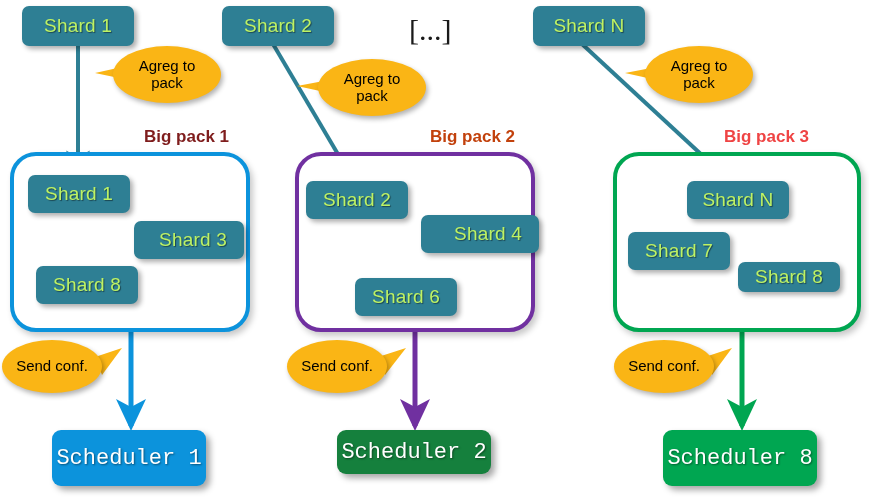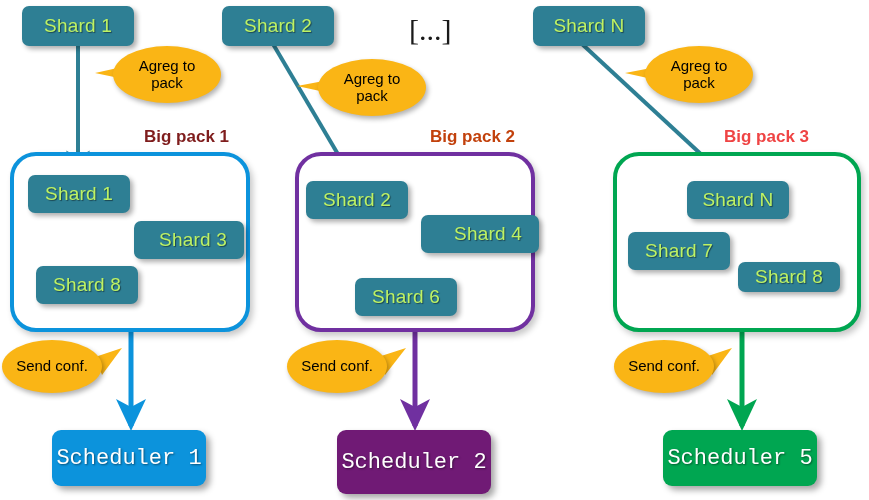--- a/index.html
+++ b/index.html
@@ -241,7 +241,7 @@
   <div class="scheduler" style="left:52px; top:430px; width:154px; height:56px; background:#0C93DC;">
     <span>Scheduler 1</span>
   </div>
-  <div class="scheduler" style="left:337px; top:430px; width:154px; height:64px; background:#701a75;">
+  <div class="scheduler" style="left:337px; top:430px; width:154px; height:44px; background:#15803d;">
     <span>Scheduler 2</span>
   </div>
   <div class="scheduler" style="left:663px; top:430px; width:154px; height:56px; background:#00A651;">

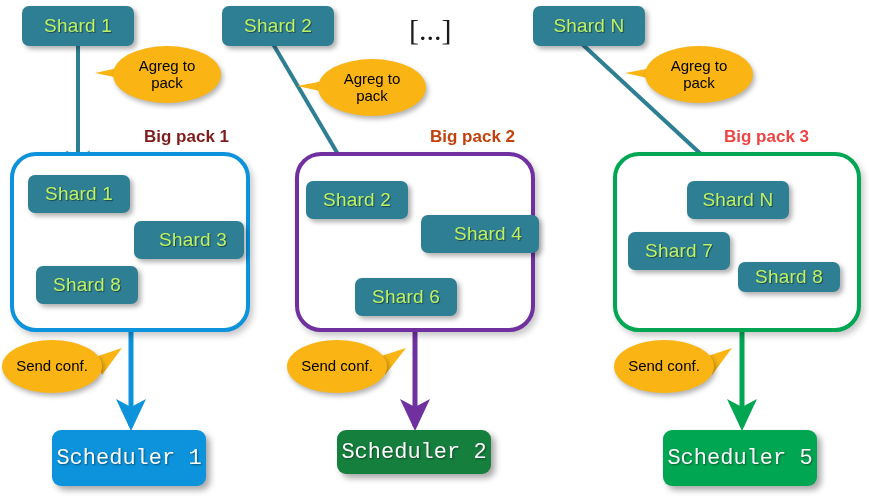--- a/index.html
+++ b/index.html
@@ -245,7 +245,7 @@
     <span>Scheduler 2</span>
   </div>
   <div class="scheduler" style="left:663px; top:430px; width:154px; height:56px; background:#00A651;">
-    <span>Scheduler 5</span>
+    <span>Scheduler 8</span>
   </div>
 
 </div>

